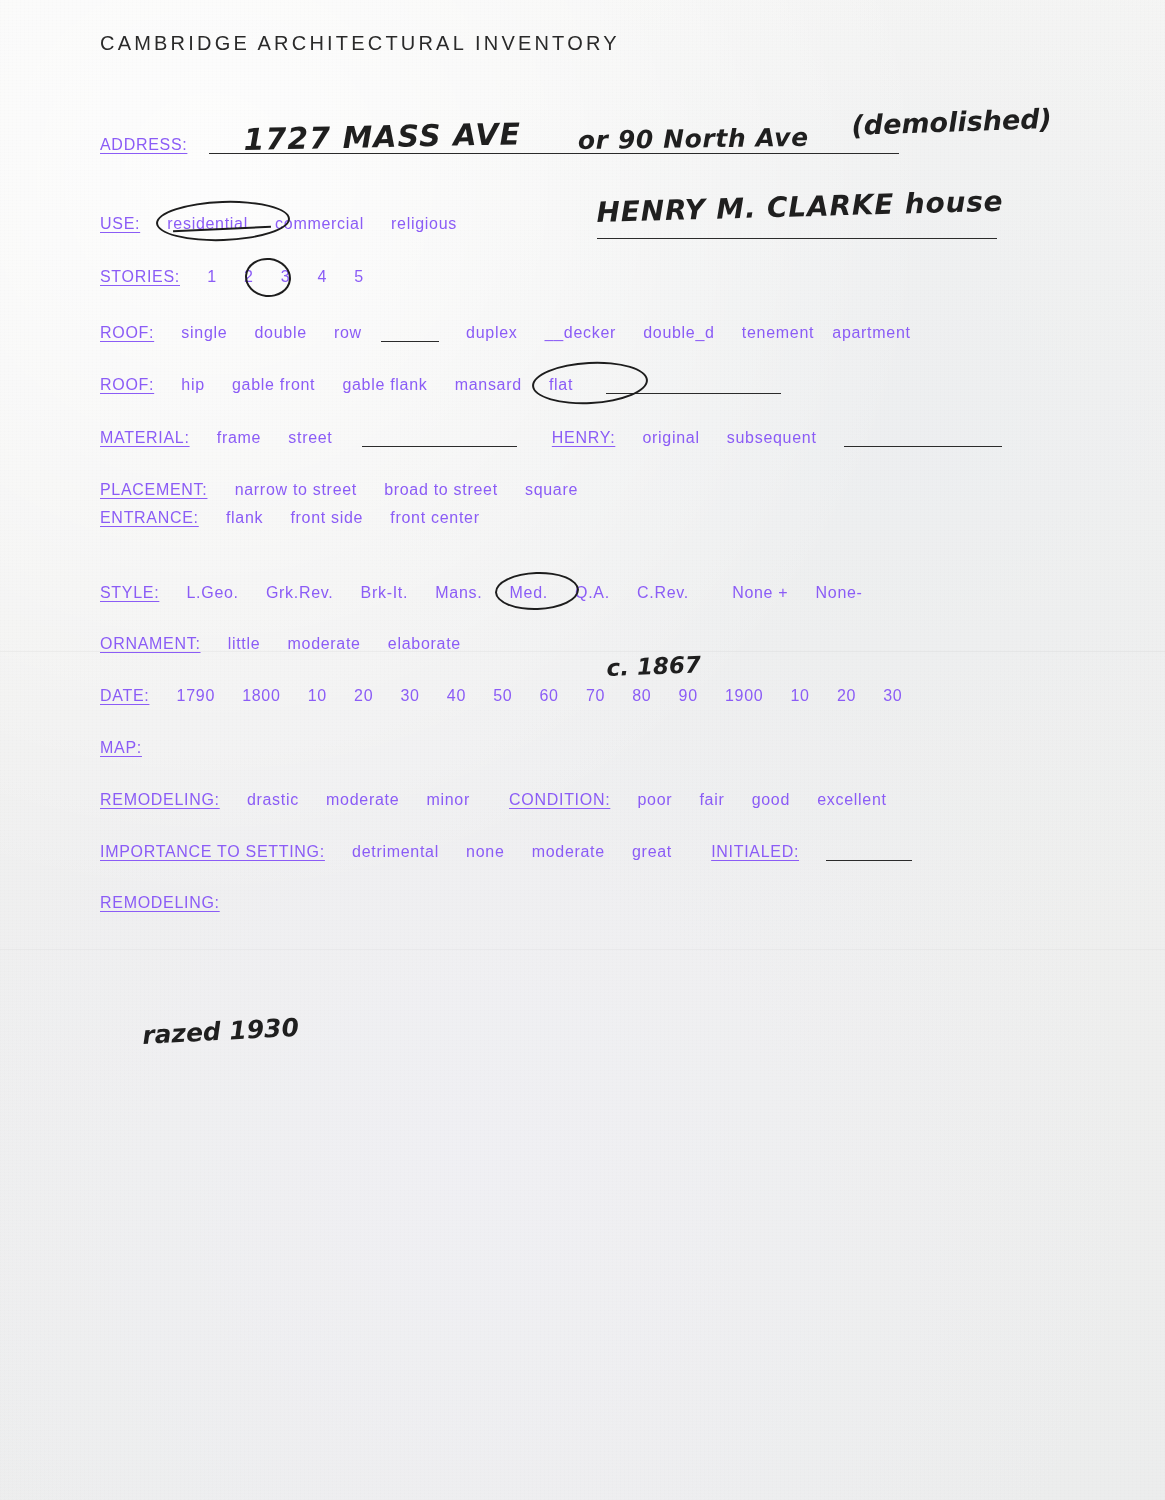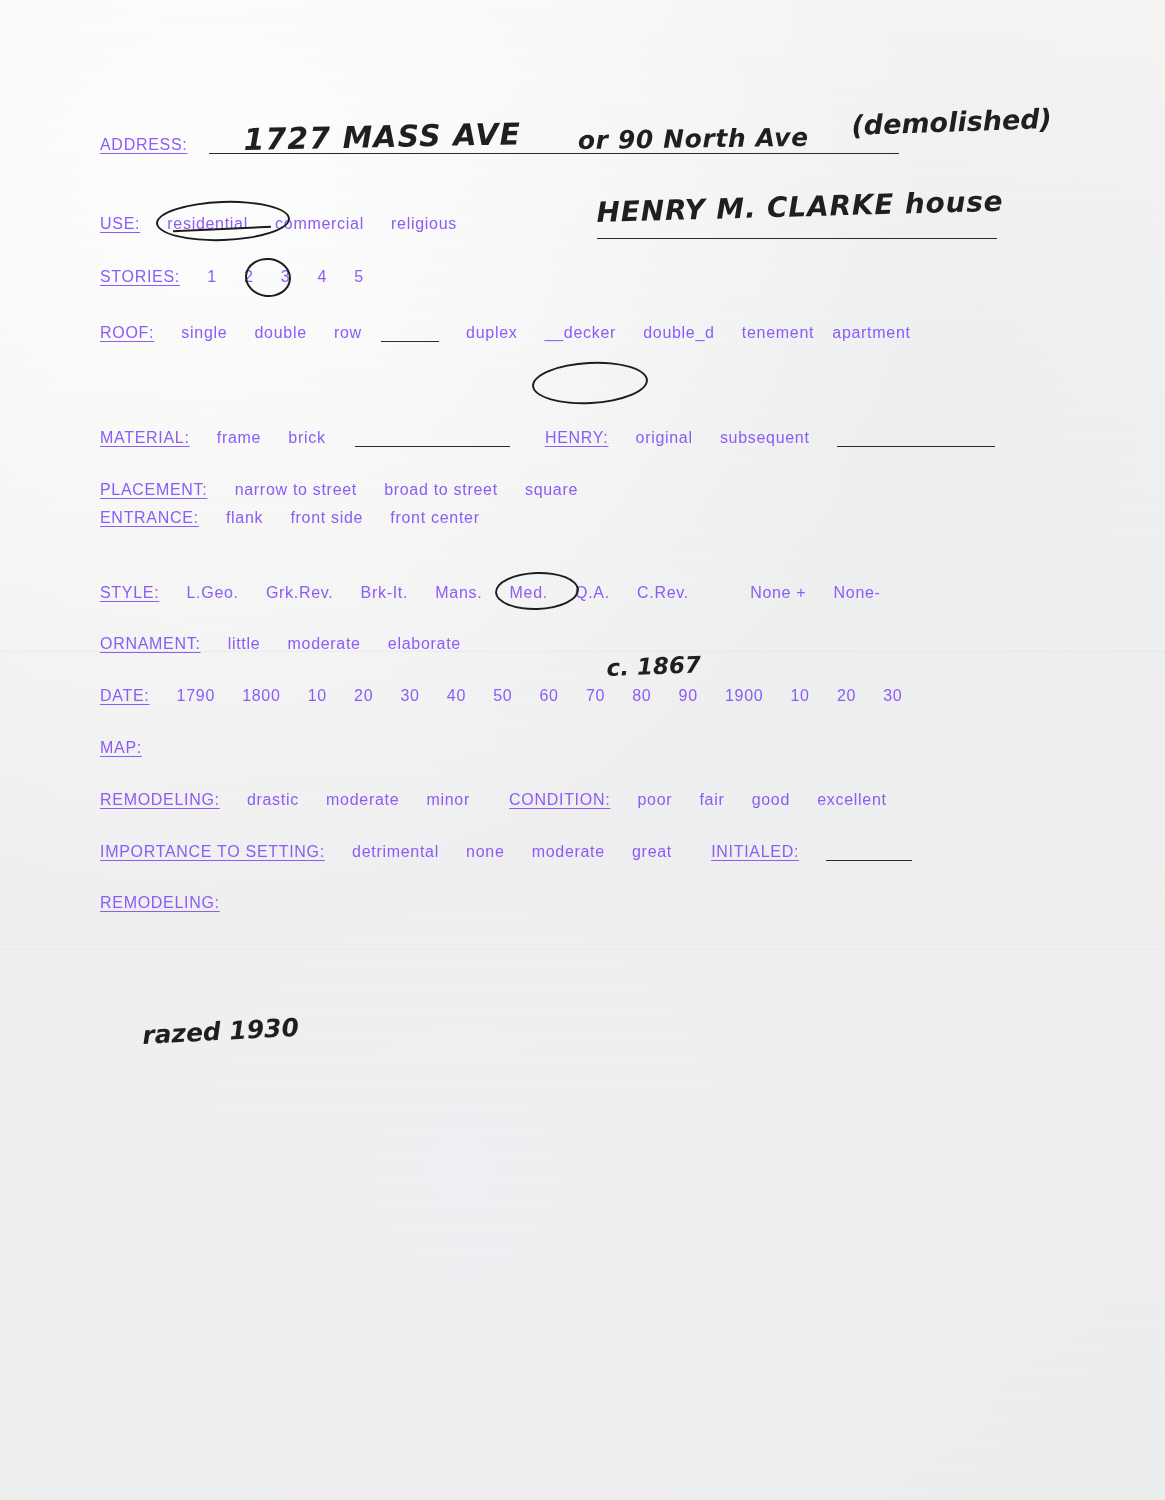--- a/index.html
+++ b/index.html
@@ -129,6 +129,7 @@
 
 <div class="content">
 
+  <div class="title">CAMBRIDGE  ARCHITECTURAL  INVENTORY</div>
 
   <div class="row" style="top:136px;">
     <span class="lbl">ADDRESS:</span>

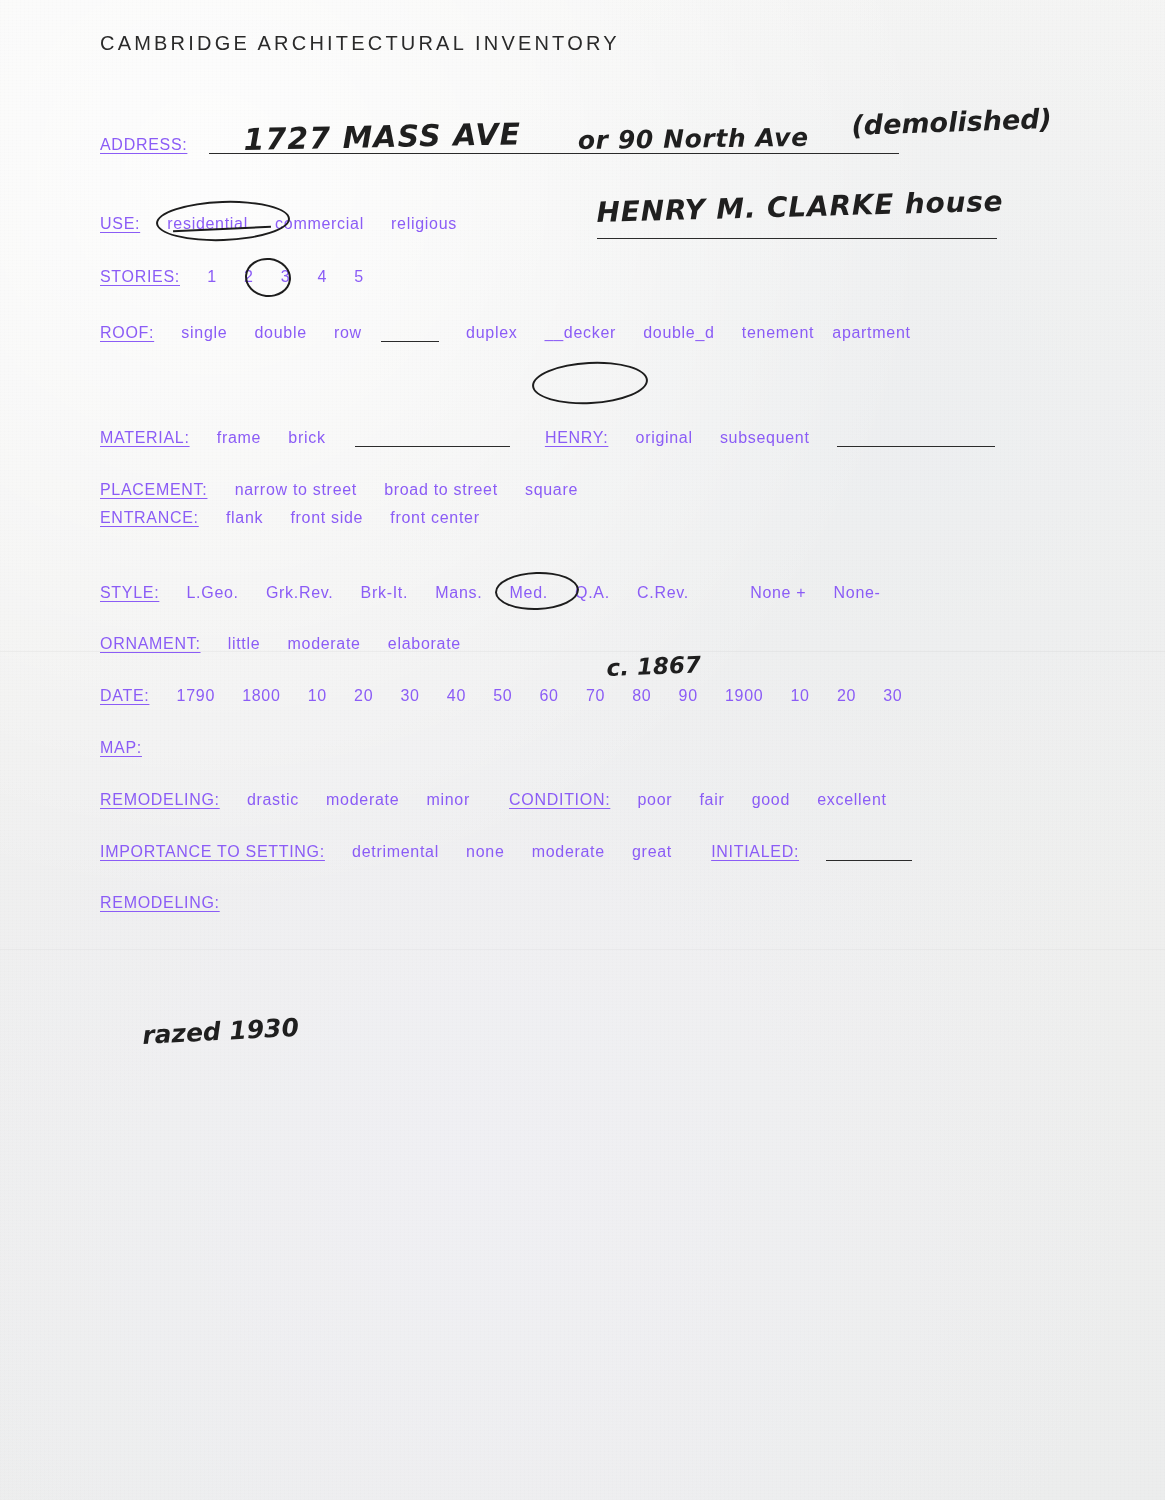--- a/index.html
+++ b/index.html
@@ -173,6 +173,15 @@
     <span class="opt tight">apartment</span>
   </div>
 
+  <div class="row" style="top:376px;">
+    <span class="lbl">ROOF:</span>
+    <span class="opt">hip</span>
+    <span class="opt">gable front</span>
+    <span class="opt">gable flank</span>
+    <span class="opt">mansard</span>
+    <span class="opt">flat</span>
+    <span class="blank-line" style="width:175px; margin-left:28px;"></span>
+  </div>
   <div class="ell" style="left:532px; top:362px; width:112px; height:38px; transform:rotate(-3deg);"></div>
 
   <div class="row" style="top:429px;">

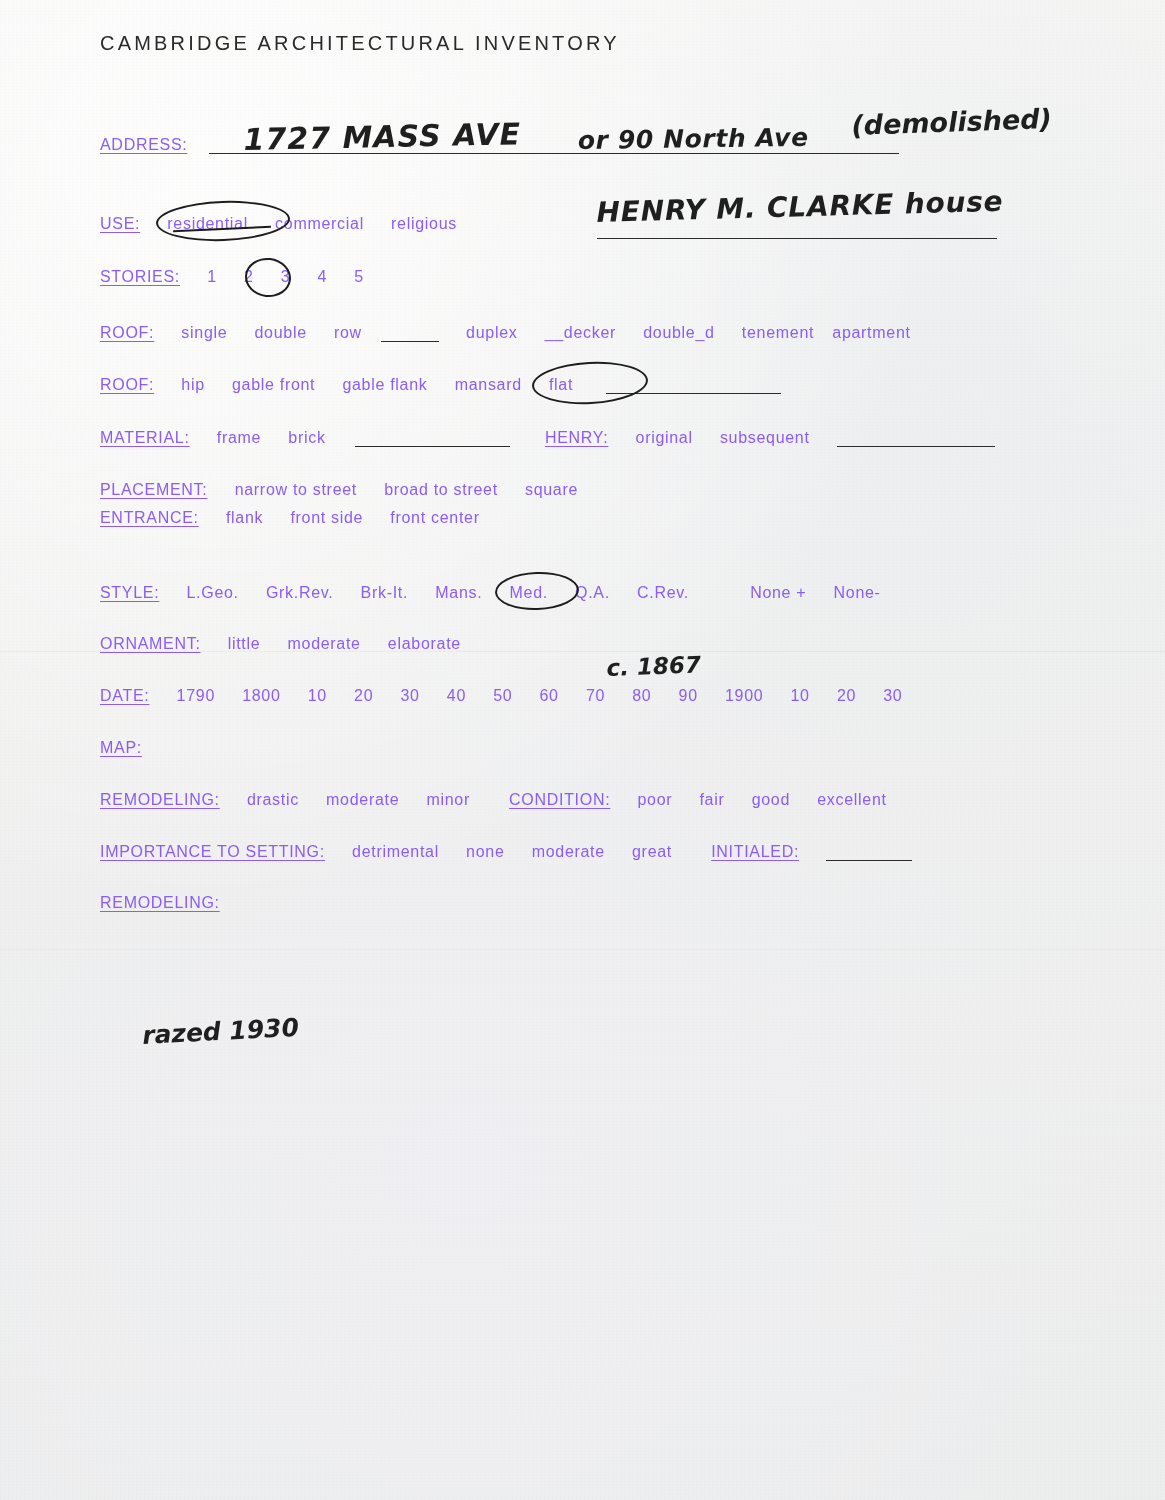--- a/index.html
+++ b/index.html
@@ -187,7 +187,7 @@
   <div class="row" style="top:429px;">
     <span class="lbl">MATERIAL:</span>
     <span class="opt">frame</span>
-    <span class="opt">brick</span>
+    <span class="opt">street</span>
     <span class="blank-line" style="width:155px; margin-left:24px;"></span>
     <span class="lbl" style="margin-left:30px;">HENRY:</span>
     <span class="opt">original</span>

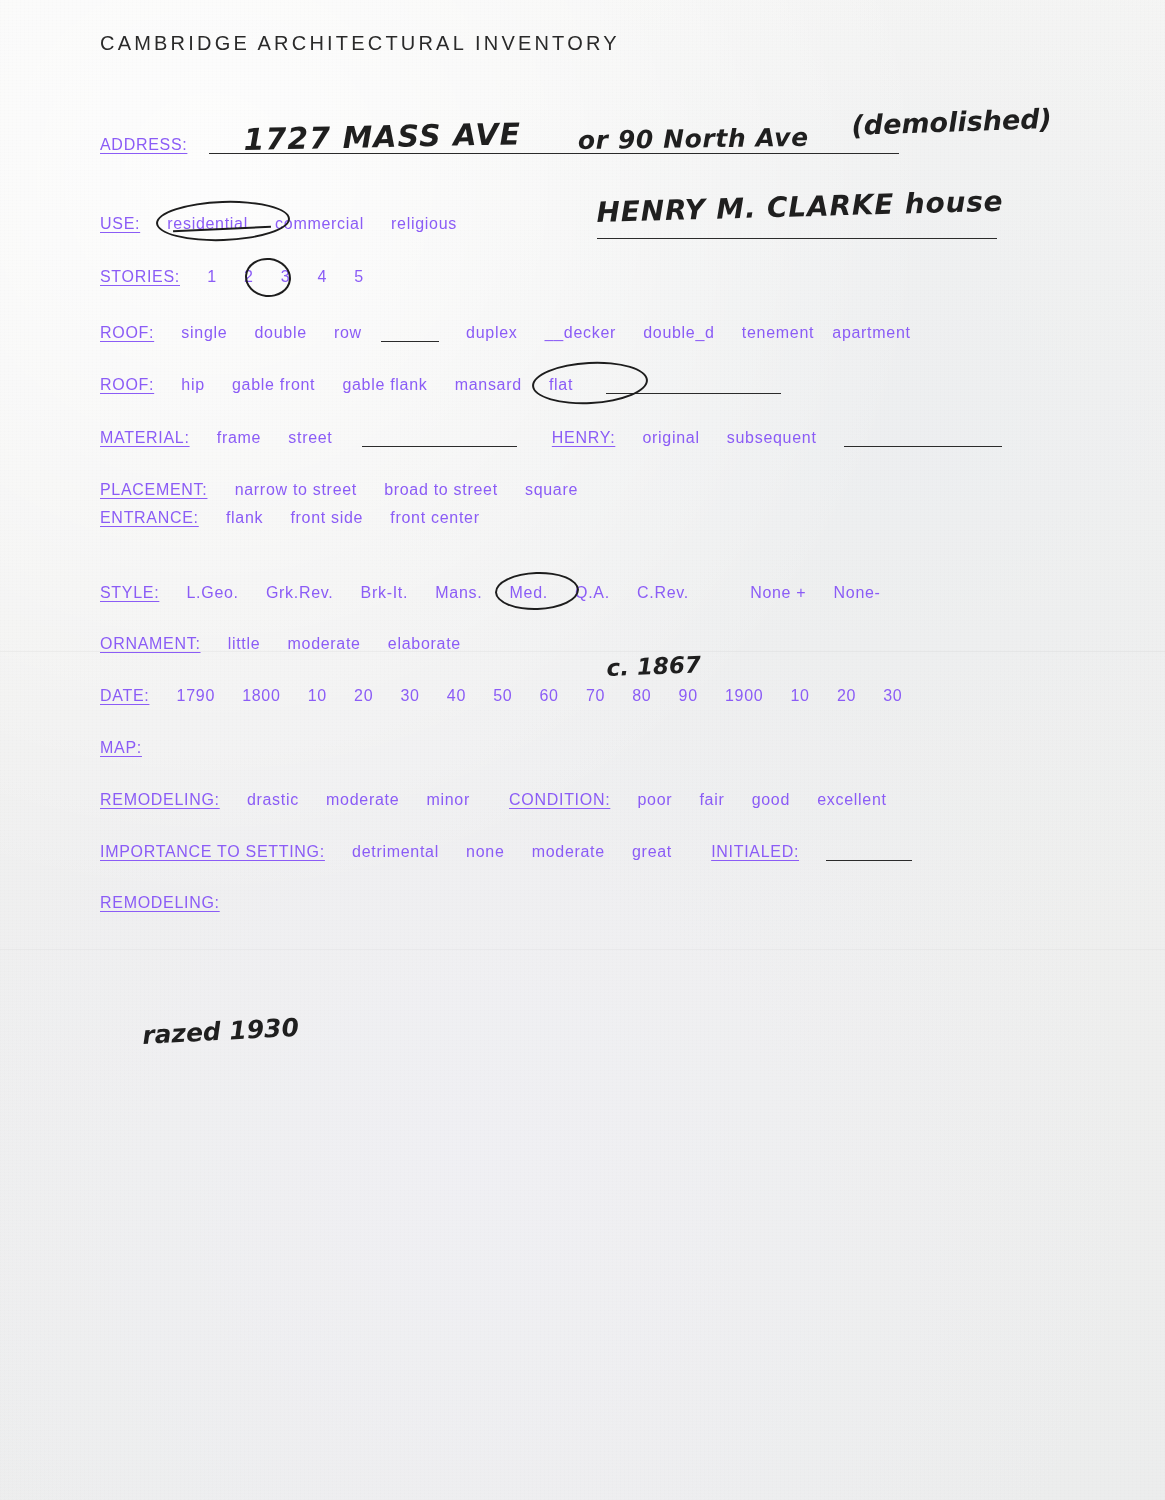--- a/index.html
+++ b/index.html
@@ -218,7 +218,7 @@
     <span class="opt">Med.</span>
     <span class="opt">Q.A.</span>
     <span class="opt">C.Rev.</span>
-    <span class="opt" style="margin-left:56px;">None +</span>
+    <span class="opt" style="margin-left:38px;">None +</span>
     <span class="opt">None-</span>
   </div>
   <div class="ell" style="left:495px; top:572px; width:80px; height:34px; transform:rotate(-2deg);"></div>

